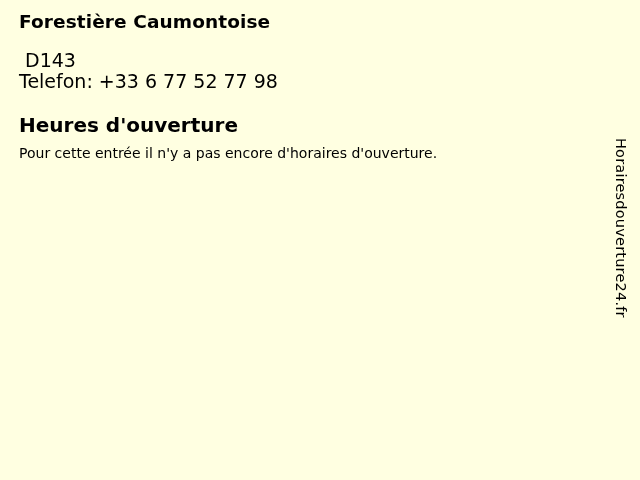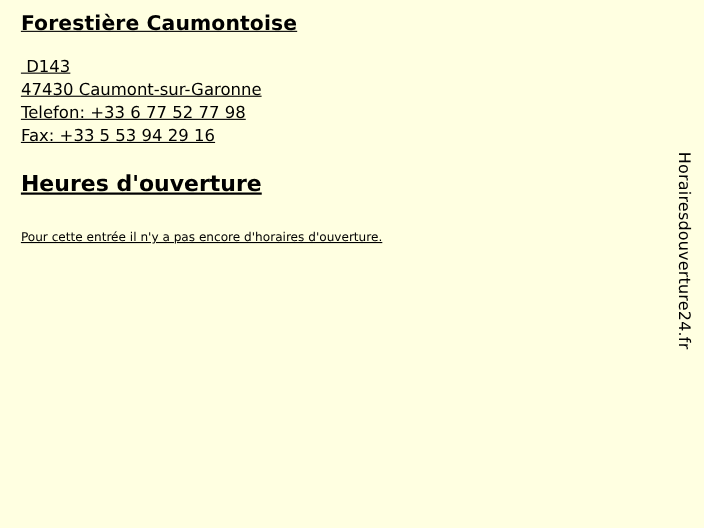--- a/index.html
+++ b/index.html
@@ -27,7 +27,6 @@
     left: 19px;
     top: 10px;
     width: 580px;
-    text-decoration: underline;
   }
   .business-title {
     font-size: 18.5px;

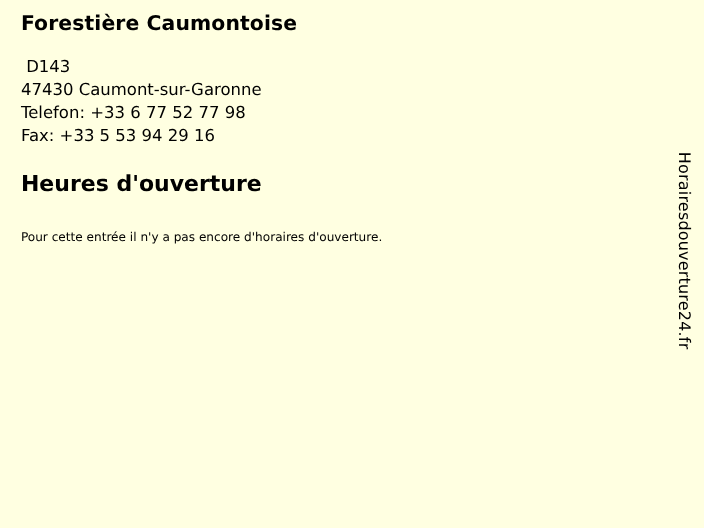--- a/index.html
+++ b/index.html
@@ -36,7 +36,7 @@
     letter-spacing: 0.1px;
   }
   .addr-line {
-    font-size: 15px;
+    font-size: 19px;
     line-height: 21px;
     margin: 0;
     white-space: pre;

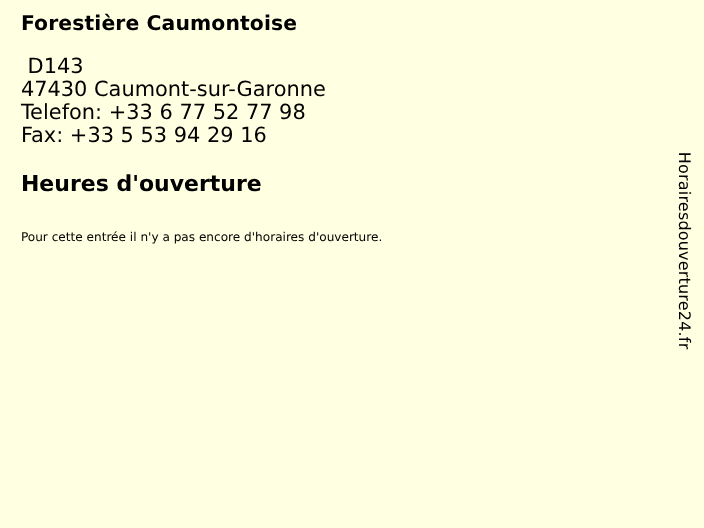--- a/index.html
+++ b/index.html
@@ -75,7 +75,6 @@
 
     <p class="addr-line"> D143</p>
 
-    <p class="addr-line">47430 Caumont-sur-Garonne</p>
 
     <p class="addr-line">Telefon: +33 6 77 52 77 98</p>
 

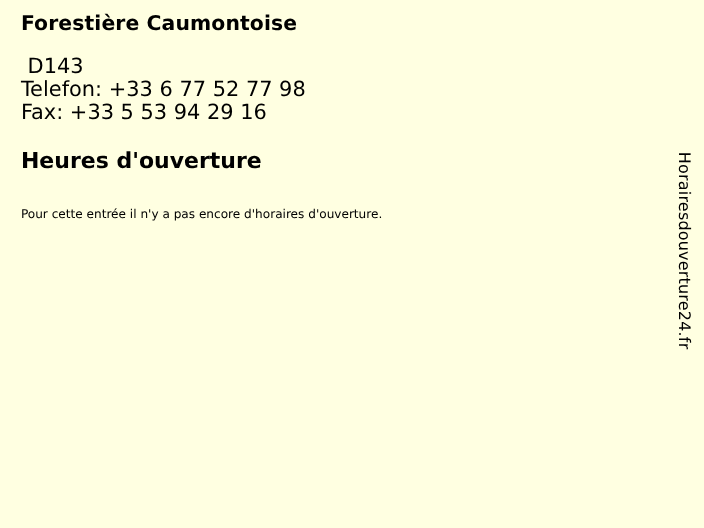--- a/index.html
+++ b/index.html
@@ -78,7 +78,6 @@
 
     <p class="addr-line">Telefon: +33 6 77 52 77 98</p>
 
-    <p class="addr-line">Fax: +33 5 53 94 29 16</p>
 
 
     <h2 class="section-title">Heures d'ouverture</h2>

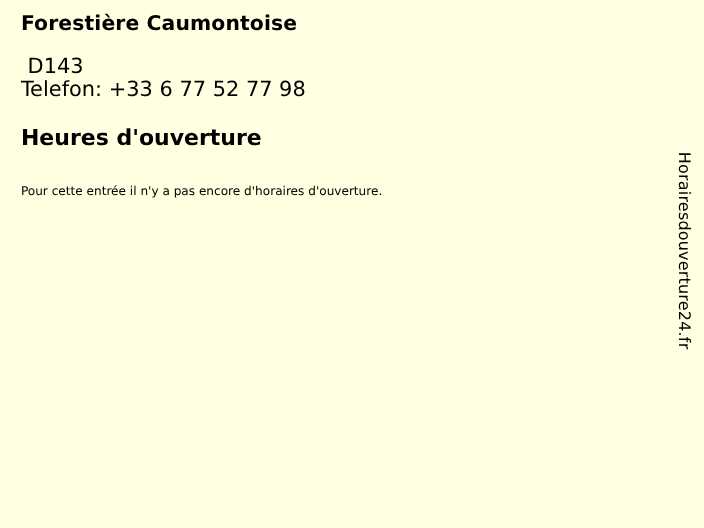--- a/index.html
+++ b/index.html
@@ -48,9 +48,9 @@
     line-height: 22px;
   }
   .section-body {
-    font-size: 11px;
+    font-size: 14px;
     line-height: 22px;
-    margin: 27px 0 0 0;
+    margin: 6px 0 0 0;
   }
   .vertical-brand {
     position: absolute;

